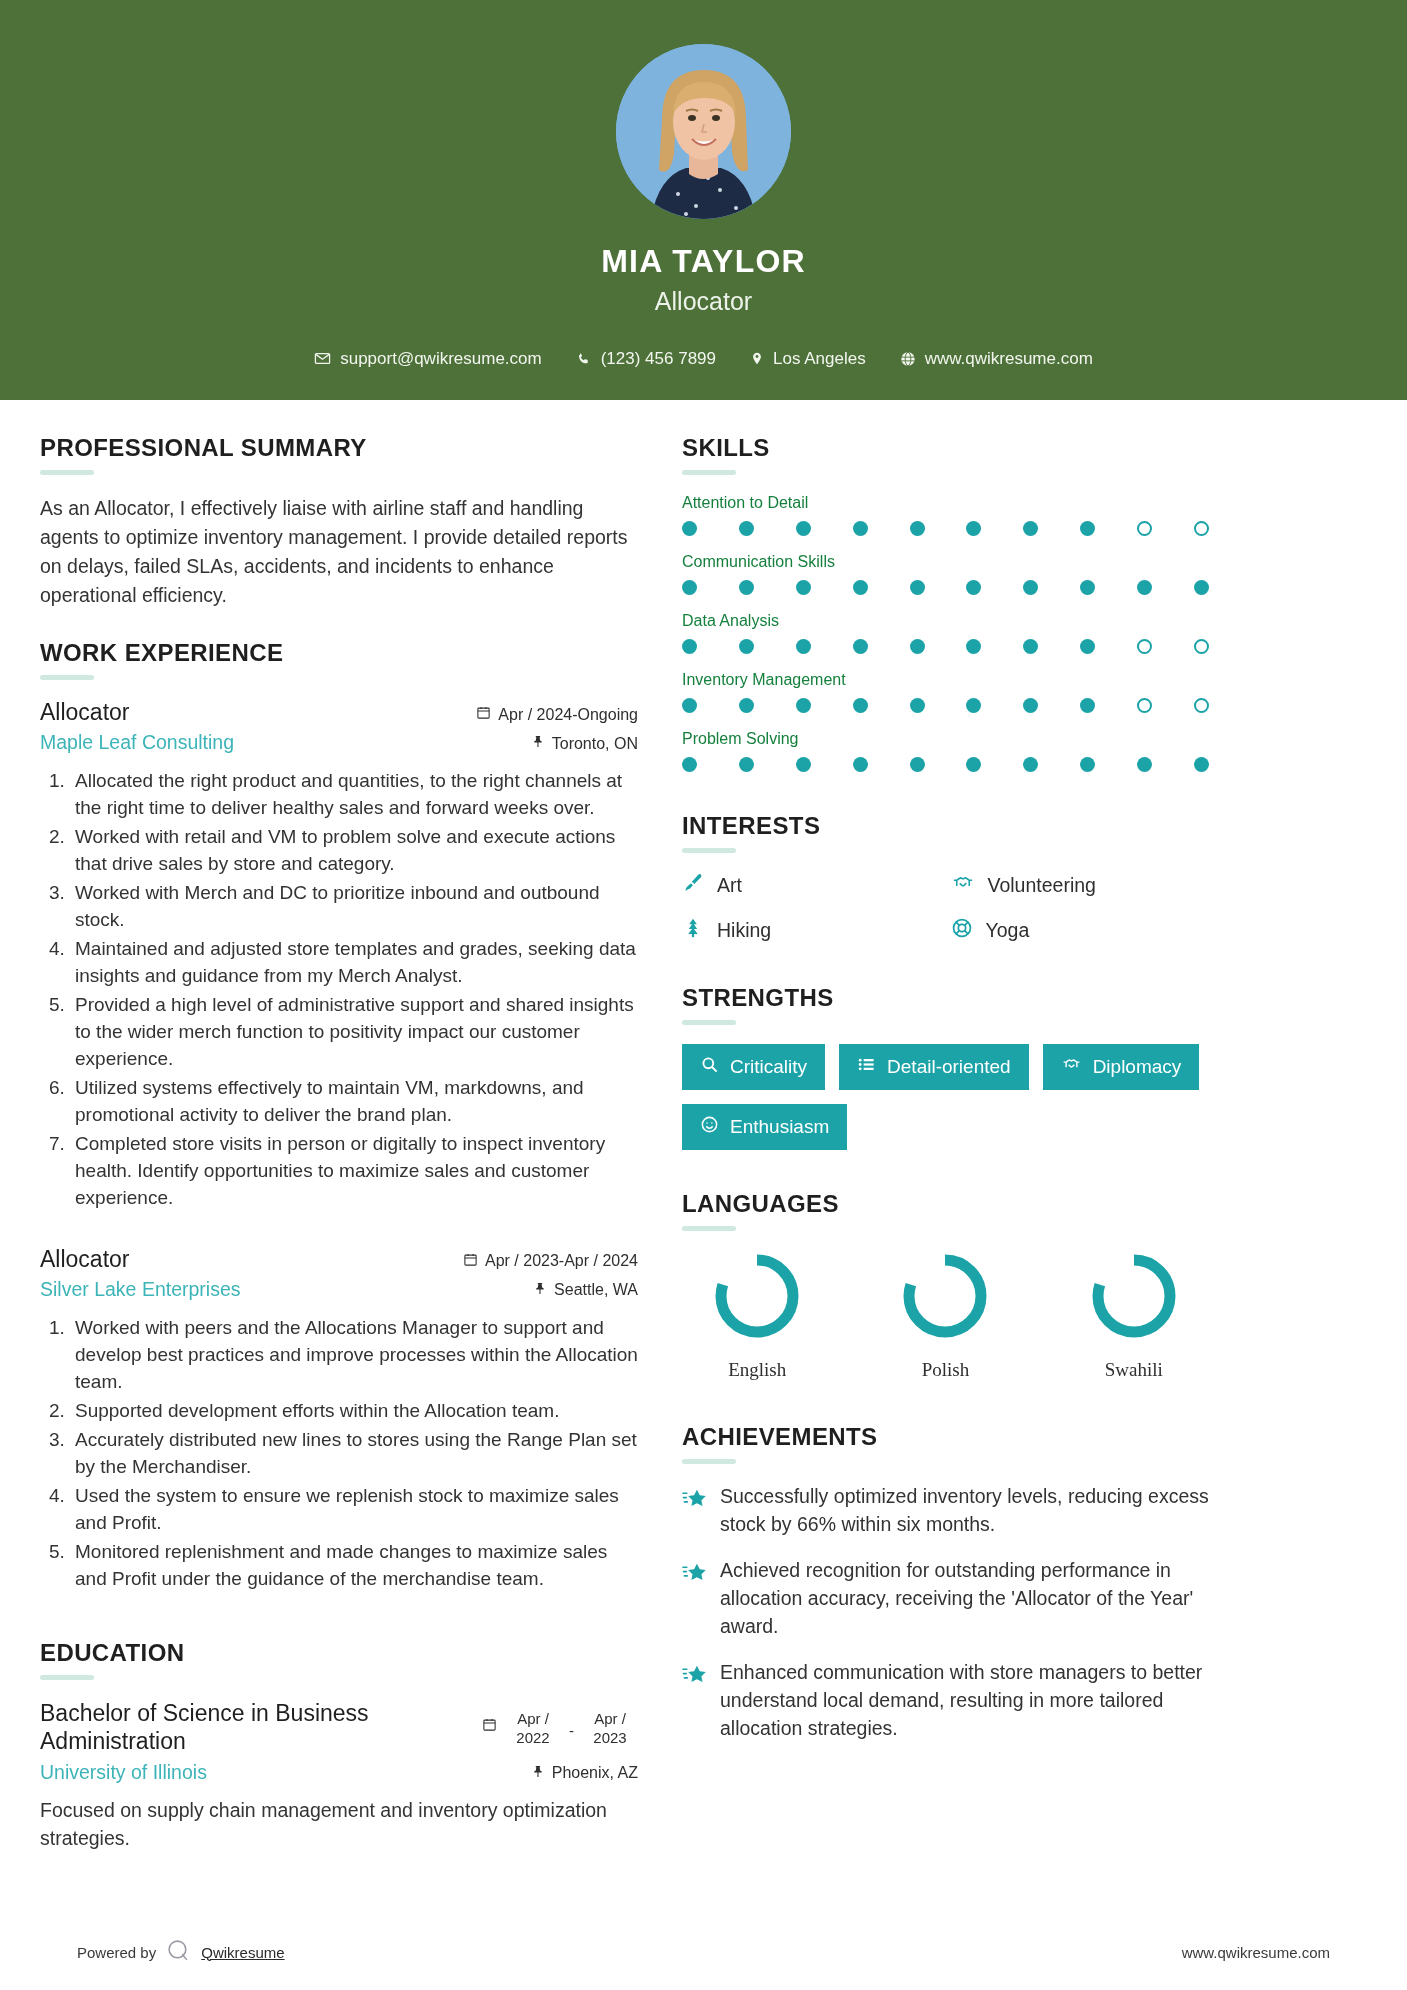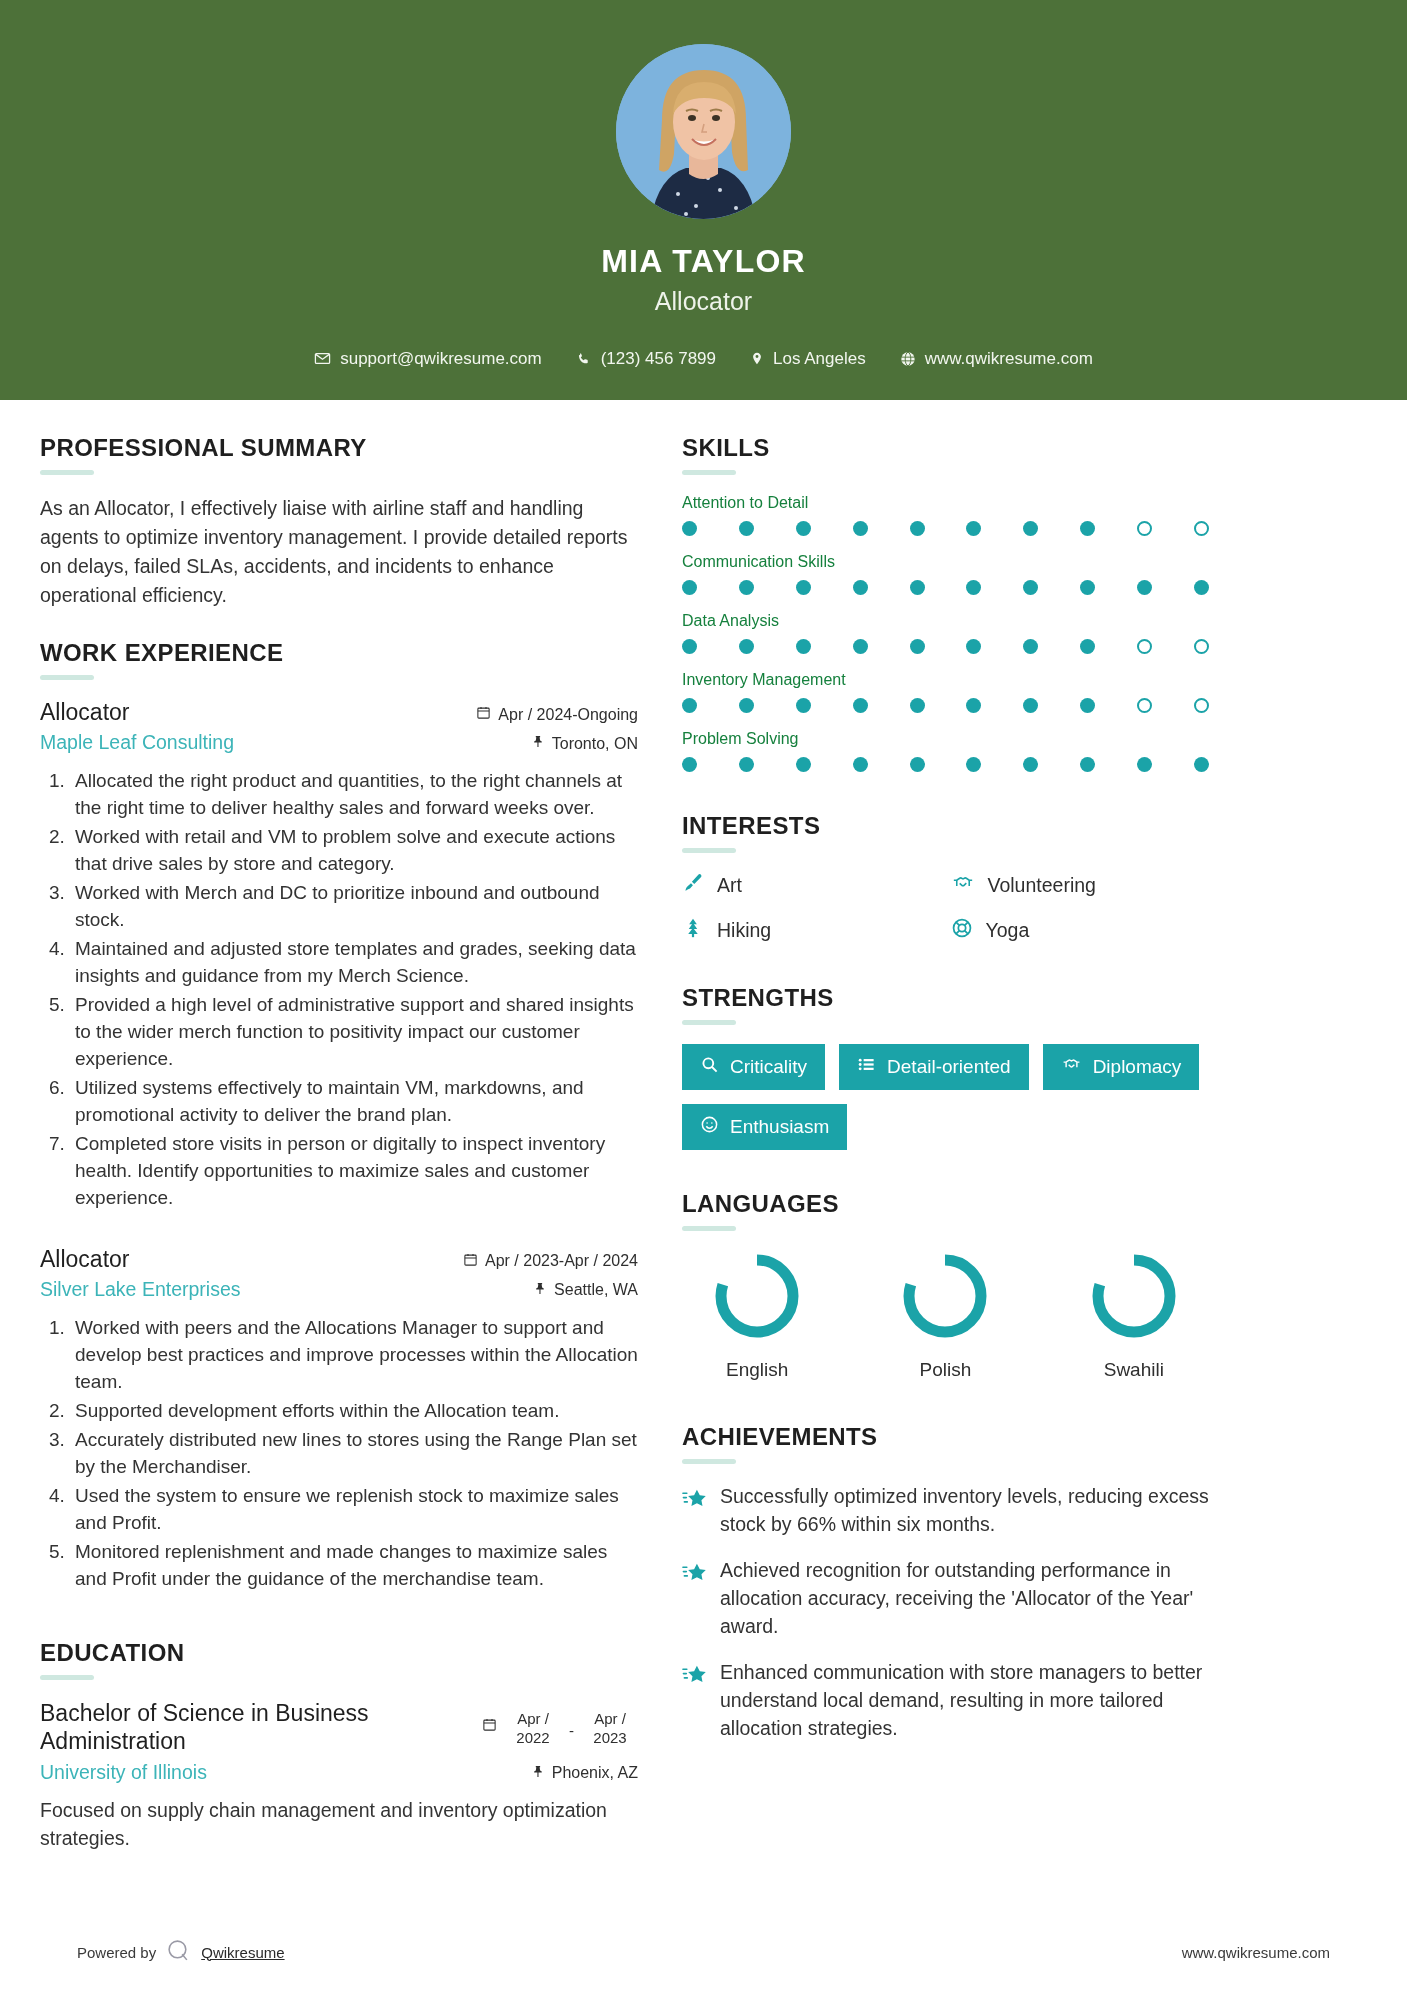--- a/index.html
+++ b/index.html
@@ -418,7 +418,7 @@
             <li>Allocated the right product and quantities, to the right channels at the right time to deliver healthy sales and forward weeks over.</li>
             <li>Worked with retail and VM to problem solve and execute actions that drive sales by store and category.</li>
             <li>Worked with Merch and DC to prioritize inbound and outbound stock.</li>
-            <li>Maintained and adjusted store templates and grades, seeking data insights and guidance from my Merch Science.</li>
+            <li>Maintained and adjusted store templates and grades, seeking data insights and guidance from my Merch Analyst.</li>
             <li>Provided a high level of administrative support and shared insights to the wider merch function to positivity impact our customer experience.</li>
             <li>Utilized systems effectively to maintain VM, markdowns, and promotional activity to deliver the brand plan.</li>
             <li>Completed store visits in person or digitally to inspect inventory health. Identify opportunities to maximize sales and customer experience.</li>

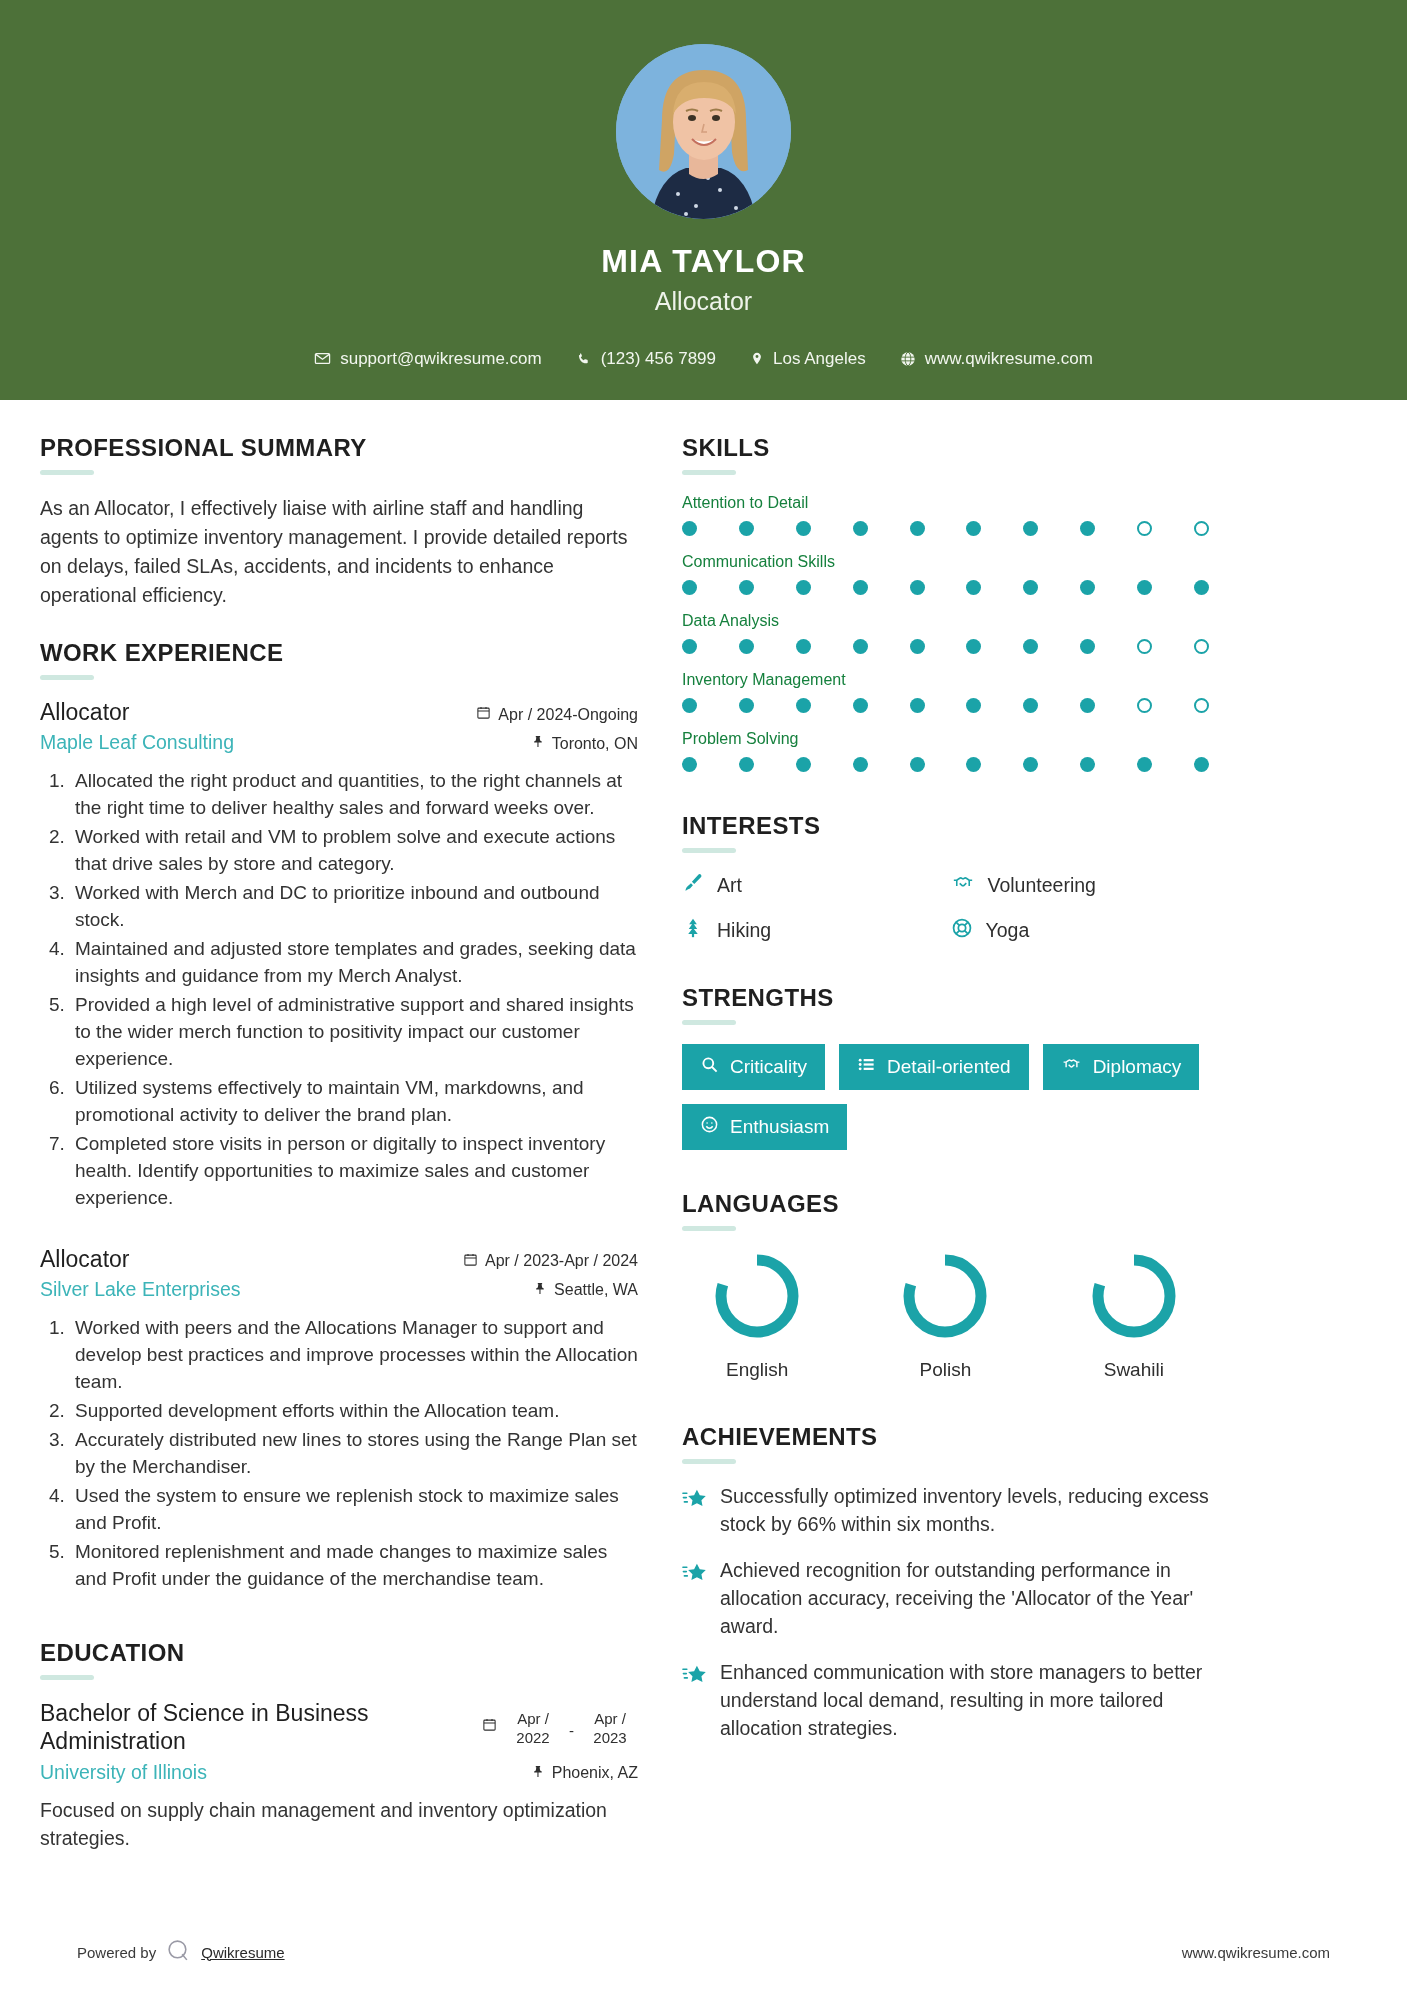--- a/index.html
+++ b/index.html
@@ -244,6 +244,7 @@
     display: flex;
     gap: 38px;
     justify-content: space-between;
+    font-family: Liberation Serif, serif;
   }
   .lang {
     width: 168px;

